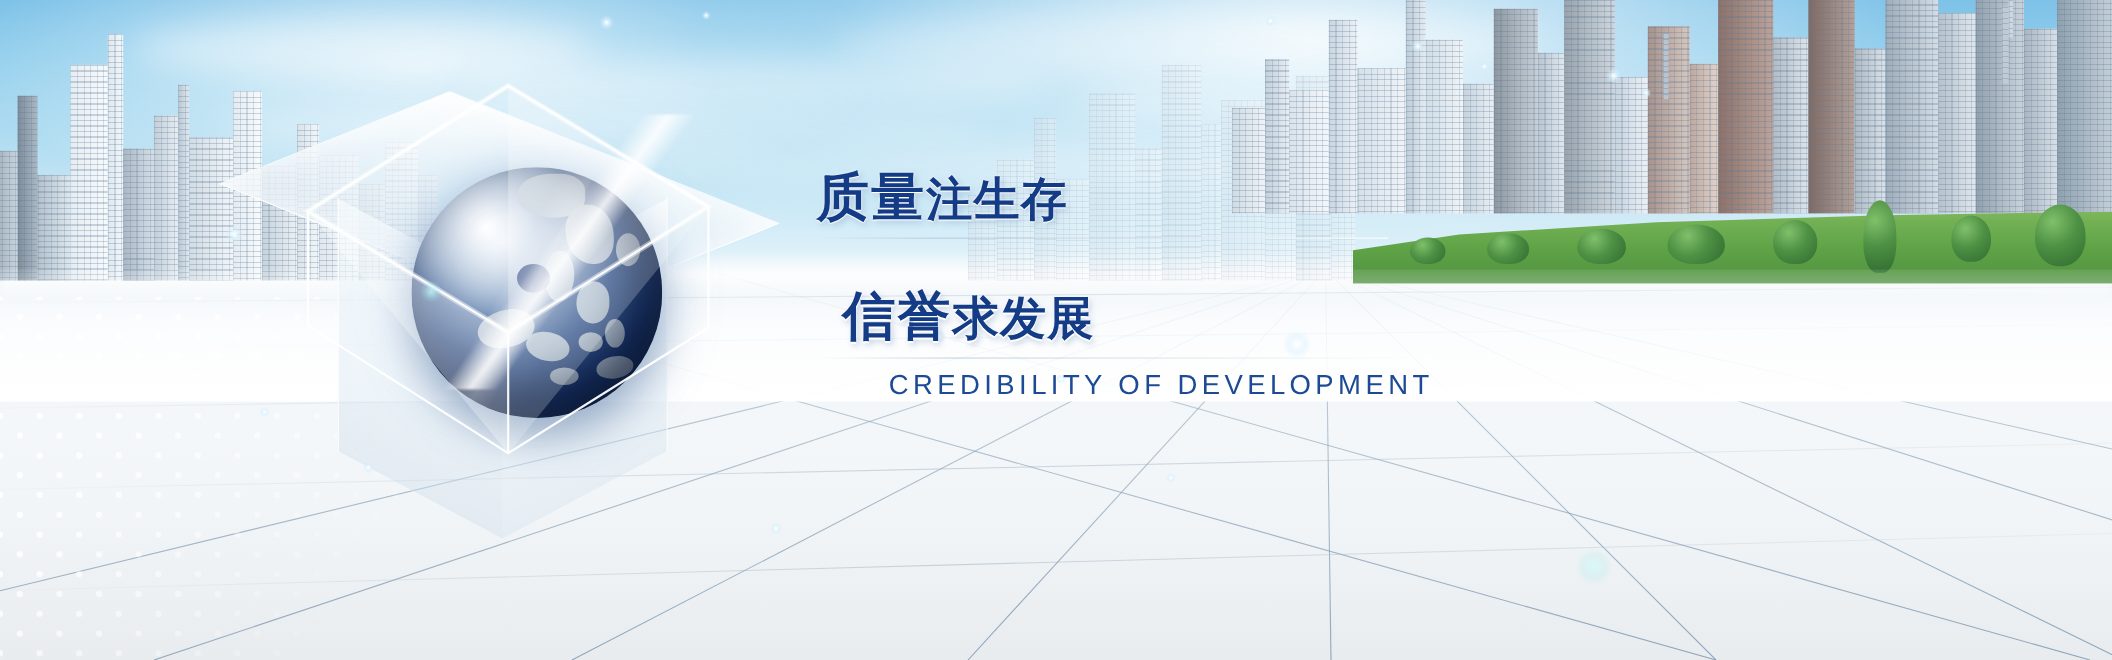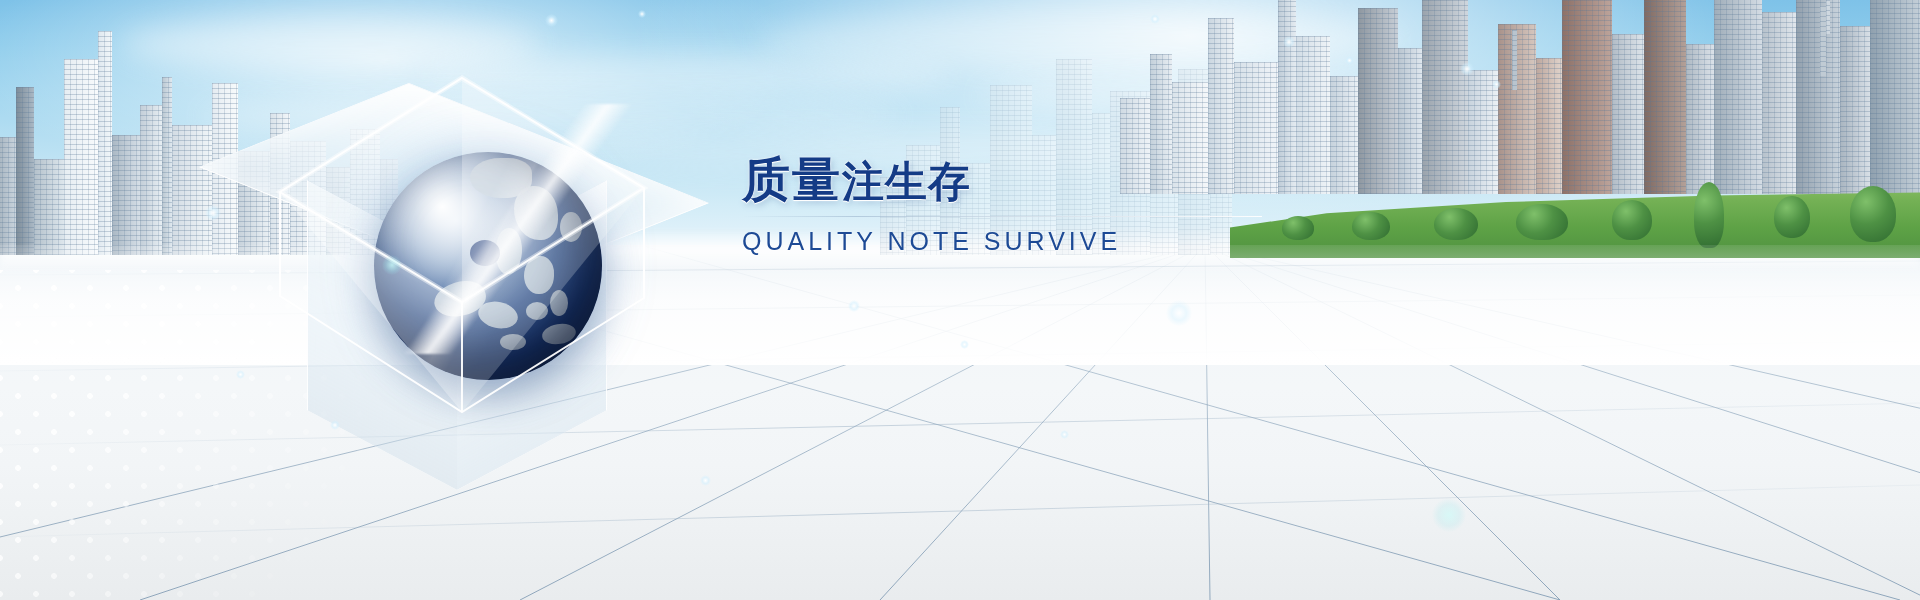--- a/index.html
+++ b/index.html
@@ -353,7 +353,6 @@
         <span class="big">质量</span><span class="sml">注生存</span>
       </div>
       <div class="rule" style="margin:12px 0 10px; width:520px;"></div>
-      <div class="subline">QUALITY  NOTE  SURVIVE</div>
     </div>
 
 

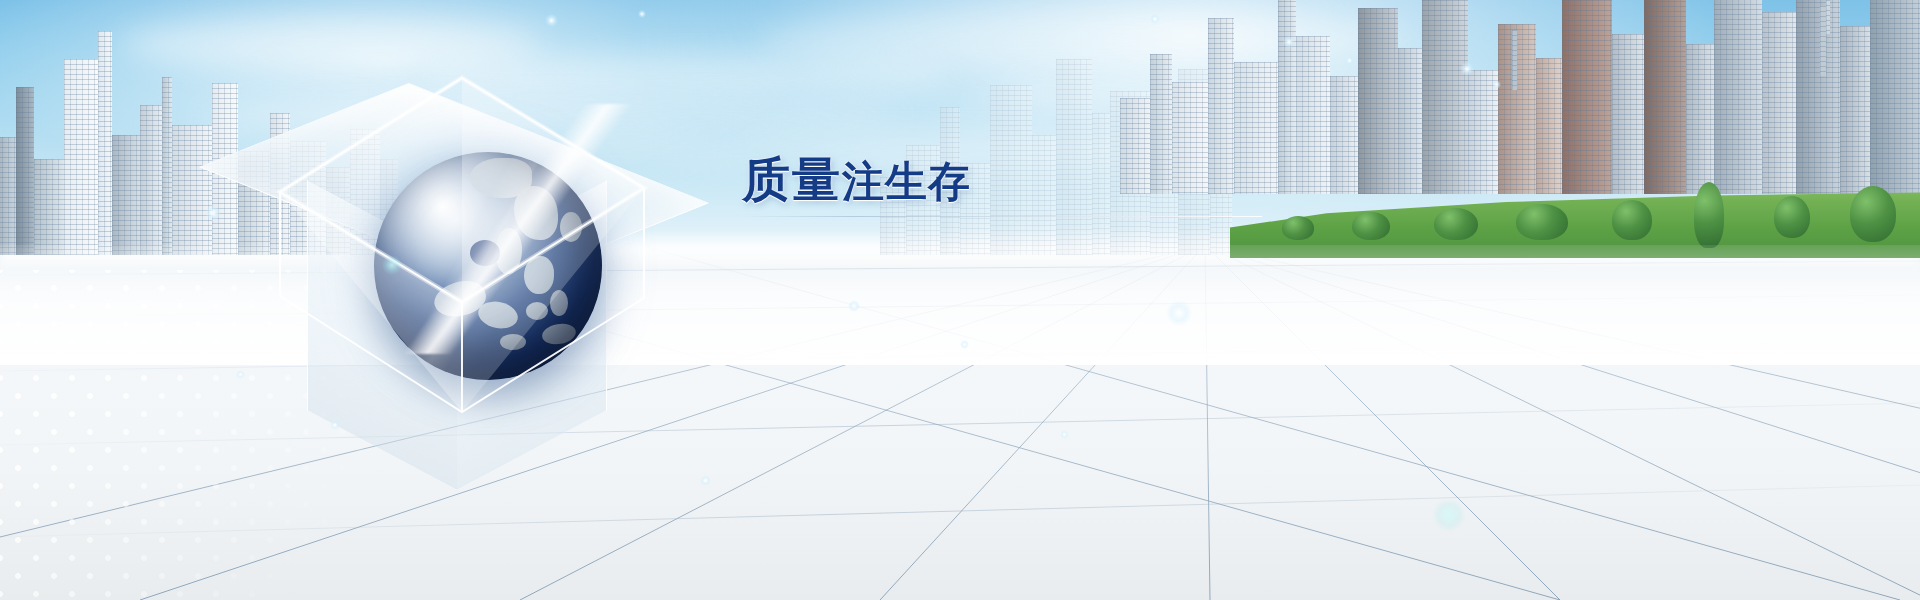--- a/index.html
+++ b/index.html
@@ -355,6 +355,13 @@
       <div class="rule" style="margin:12px 0 10px; width:520px;"></div>
     </div>
 
+    <div class="blk2">
+      <div class="headline" style="margin-left:24px;">
+        <span class="big">信誉</span><span class="sml">求发展</span>
+      </div>
+      <div class="rule" style="margin:12px 0 10px; width:560px;"></div>
+      <div class="subline" style="margin-left:66px;">CREDIBILITY  OF  DEVELOPMENT</div>
+    </div>
 
   </div>
 

